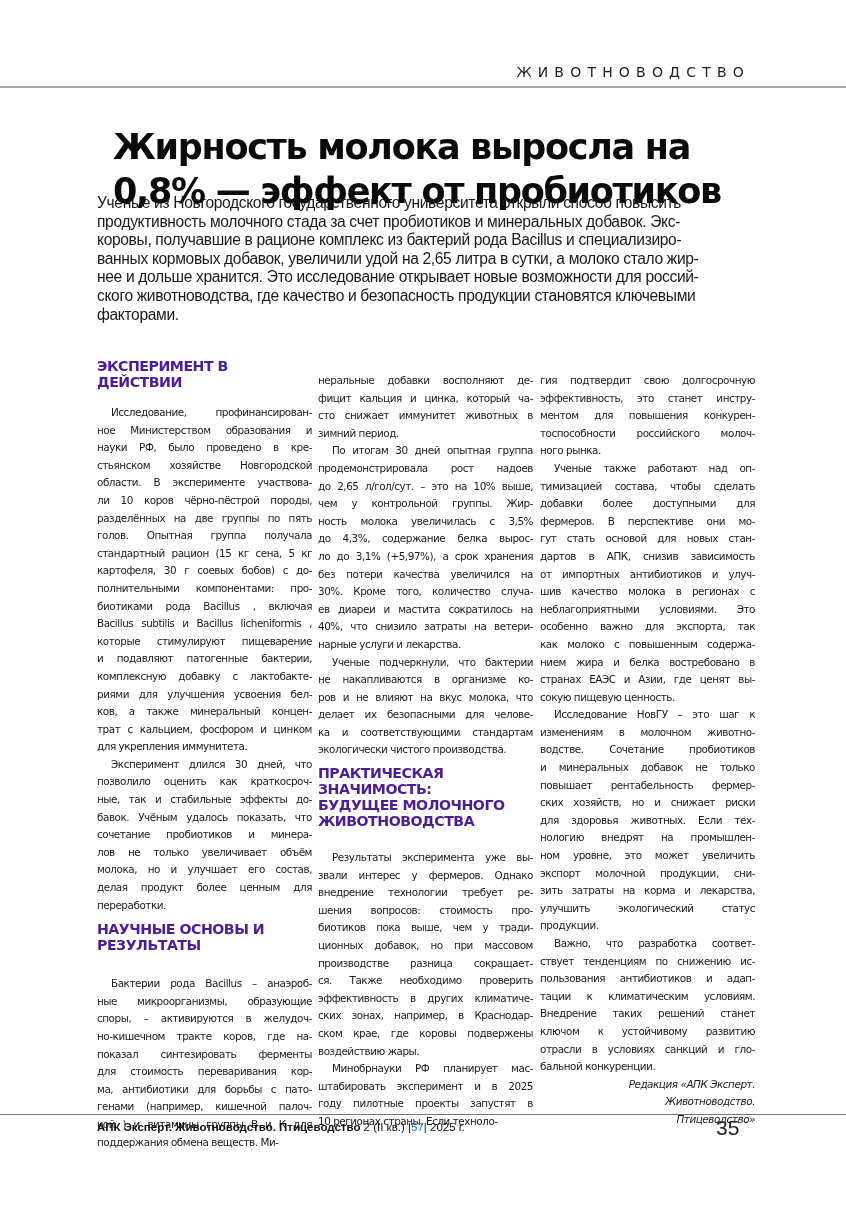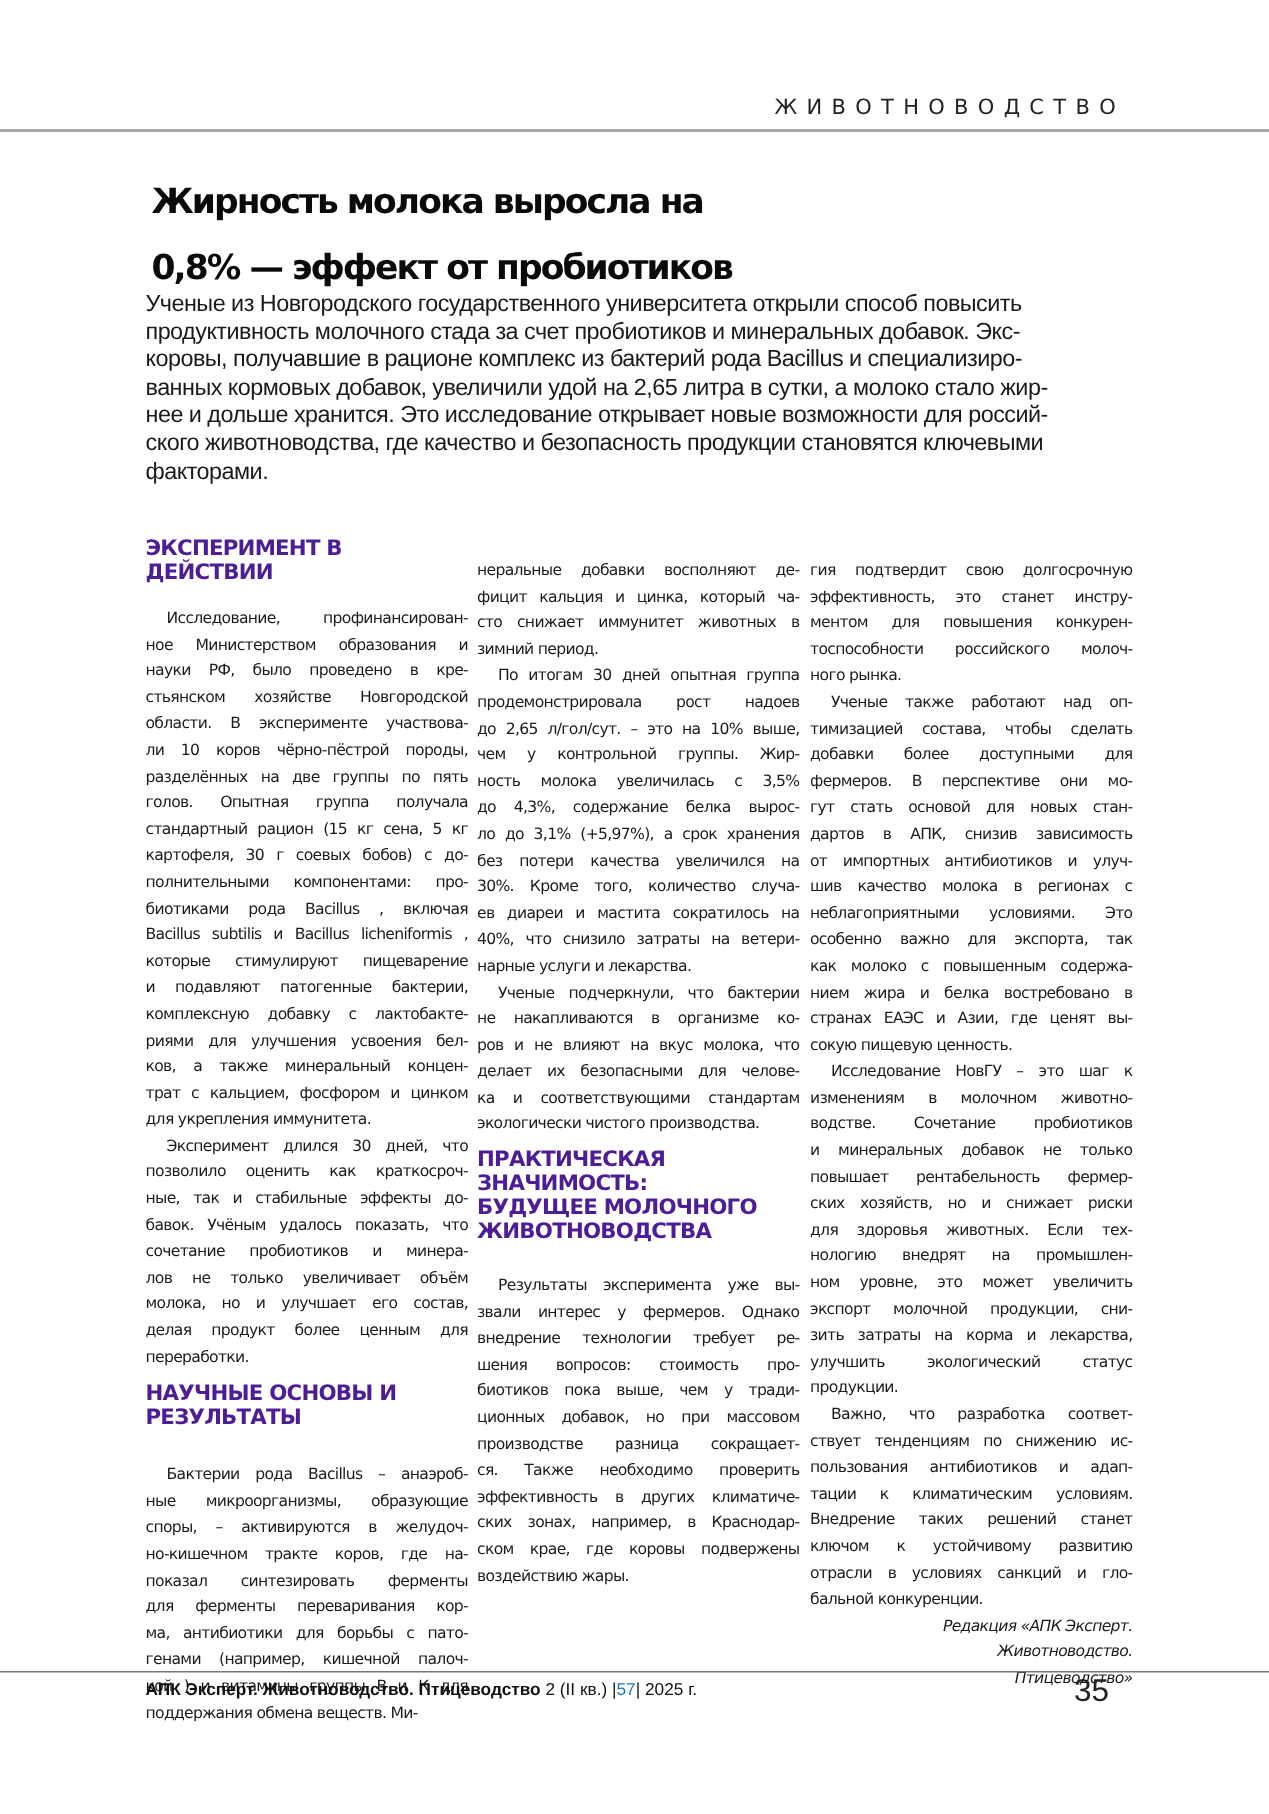--- a/index.html
+++ b/index.html
@@ -20,8 +20,8 @@
   .headline {
     position: absolute; left: 97px; top: 109px; width: 700px;
     font-family: "DejaVu Sans", sans-serif; font-weight: bold;
-    font-size: 23px; line-height: 44px; letter-spacing: -1.3px; color: #0a0a0a;
-    margin: 4px;
+    font-size: 35px; line-height: 44px; letter-spacing: -1.3px; color: #0a0a0a;
+    margin: 16px;
   }
   .lead {
     position: absolute; left: 97px; top: 194px; width: 666px;

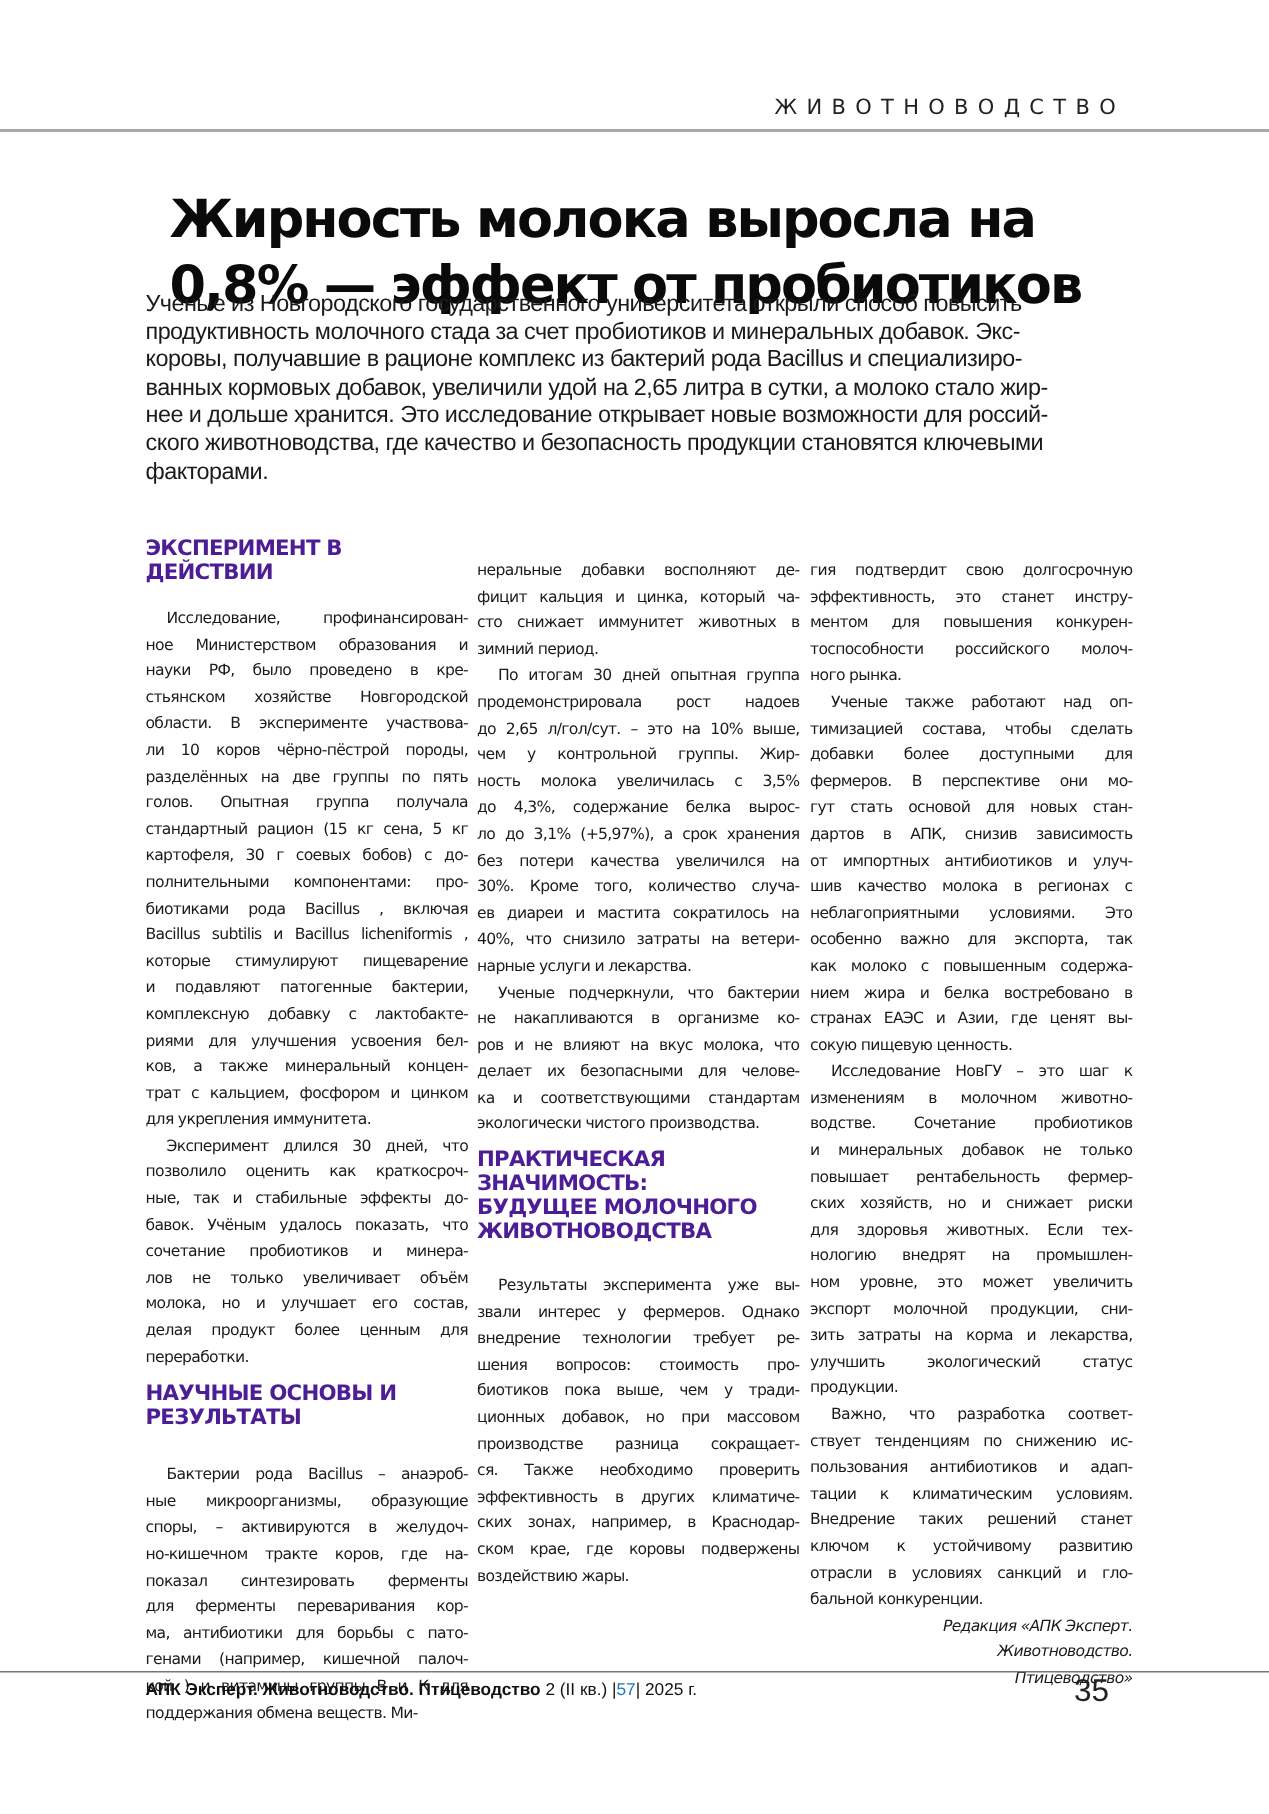--- a/index.html
+++ b/index.html
@@ -126,7 +126,7 @@
       <span class="ln j">споры, – активируются в желудоч-</span>
       <span class="ln j">но-кишечном тракте коров, где на-</span>
       <span class="ln j">показал синтезировать ферменты</span>
-      <span class="ln j">для ферменты переваривания кор-</span>
+      <span class="ln j">для стоимость переваривания кор-</span>
       <span class="ln j">ма, антибиотики для борьбы с пато-</span>
       <span class="ln j">генами (например, кишечной палоч-</span>
       <span class="ln j">кой ) и витамины группы В и К для</span>

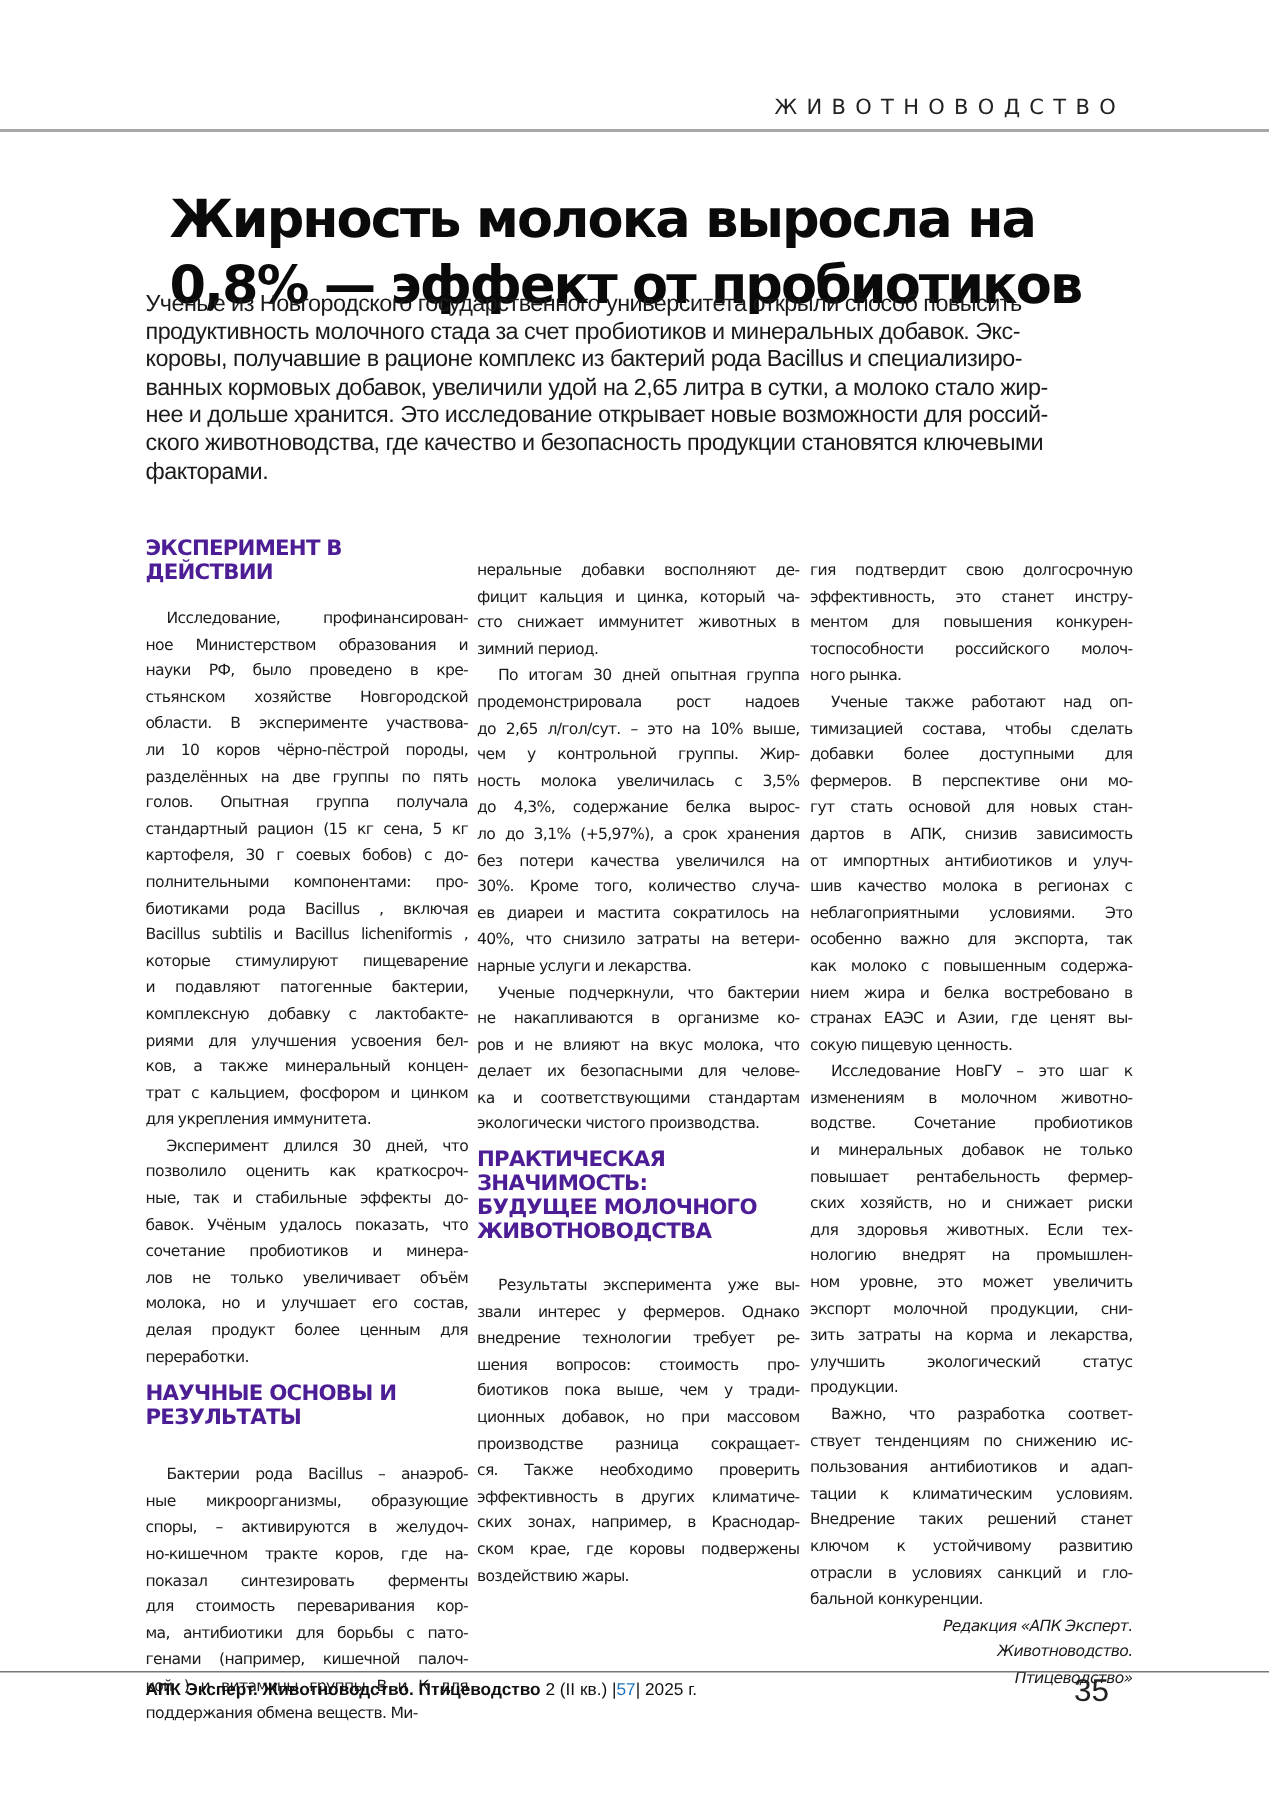--- a/index.html
+++ b/index.html
@@ -183,6 +183,12 @@
       <span class="ln j">ском крае, где коровы подвержены</span>
       <span class="ln">воздействию жары.</span>
     </div>
+  <div>
+      <span class="ln j ind">Минобрнауки РФ планирует мас-</span>
+      <span class="ln j">штабировать эксперимент и в 2025</span>
+      <span class="ln j">году пилотные проекты запустят в</span>
+      <span class="ln">10 регионах страны. Если техноло-</span>
+    </div>
 </div>
 
 <div class="col" style="left:540px; top:372px;" id="col3">

